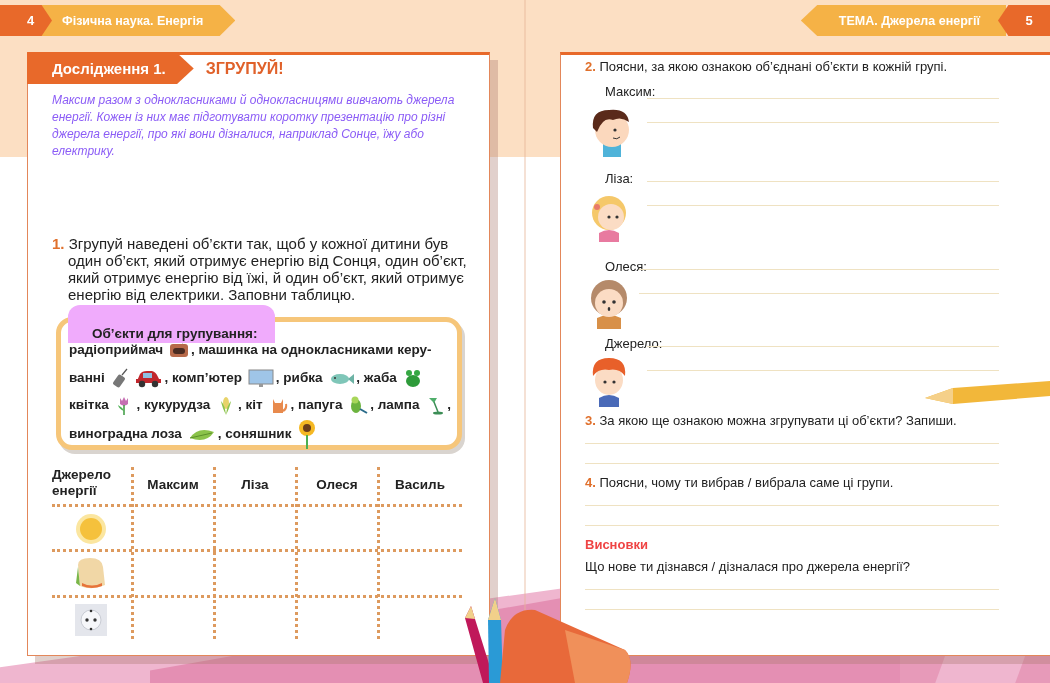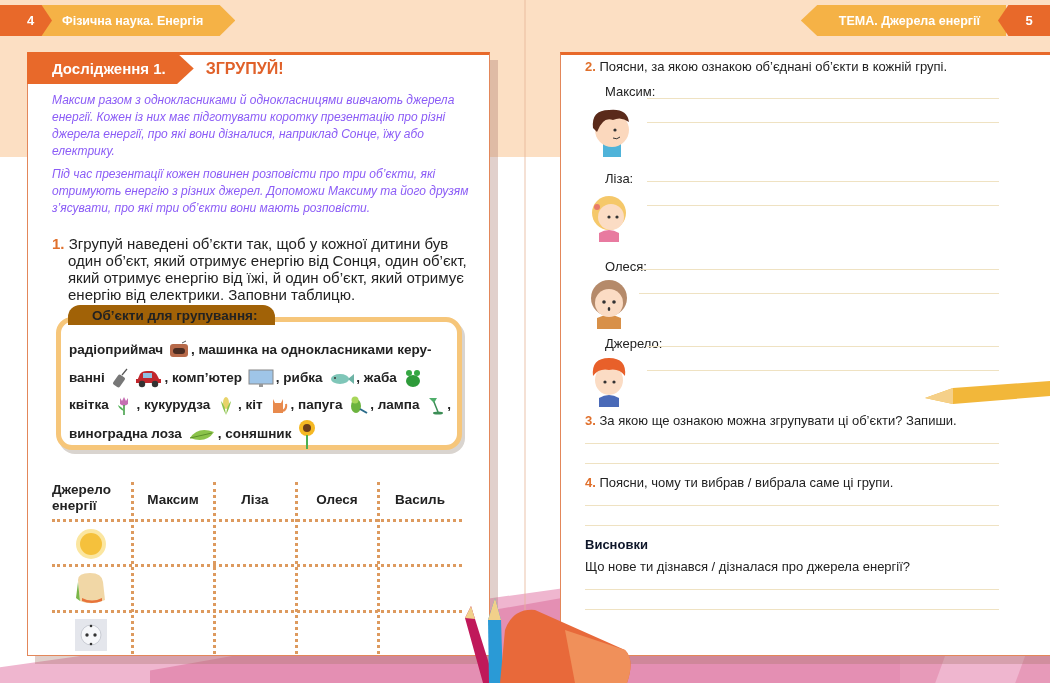--- a/index.html
+++ b/index.html
@@ -82,7 +82,6 @@
 
   <div class="intro">
     <p>Максим разом з однокласниками й однокласницями вивчають джерела енергії. Кожен із них має підготувати коротку презентацію про різні джерела енергії, про які вони дізналися, наприклад Сонце, їжу або електрику.</p>
-    <p>Під час презентації кожен повинен розповісти про три об’єкти, які отримують енергію з різних джерел. Допоможи Максиму та його друзям з’ясувати, про які три об’єкти вони мають розповісти.</p>
   </div>
 
   <div class="task task1">

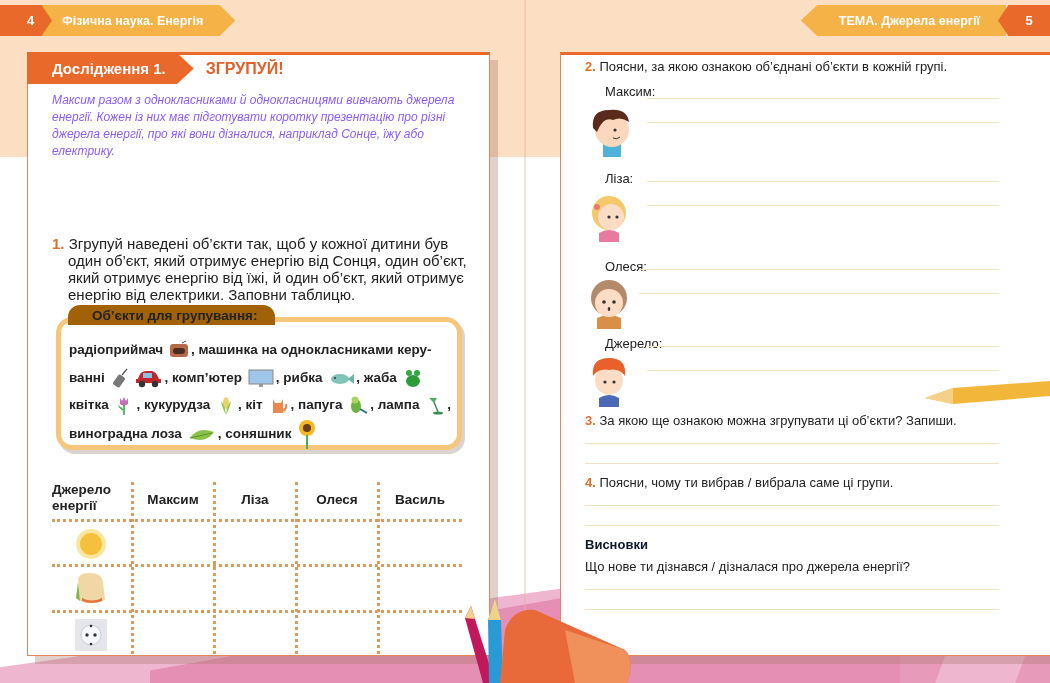--- a/index.html
+++ b/index.html
@@ -35,7 +35,7 @@
   .task1 { left: 24px; top: 180px; width: 420px; padding-left: 16px; text-indent: -16px; }
 
   .objects-box { position: absolute; left: 28px; top: 262px; width: 406px; height: 133px; border: 5px solid #f6c67a; border-radius: 16px; box-shadow: 3px 4px 0 #d9d4cf; background: #fff; }
-  .objects-title { position: absolute; left: 40px; top: 250px; background: #a16207; border-radius: 12px 12px 0 0; padding: 3px 18px 2px 24px; font-weight: bold; font-size: 13.5px; color: #222; }
+  .objects-title { position: absolute; left: 40px; top: 250px; background: #f0abfc; border-radius: 12px 12px 0 0; padding: 21px 18px 2px 24px; font-weight: bold; font-size: 13.5px; color: #222; }
   .objects-text { position: absolute; left: 8px; top: 14px; width: 390px; font-weight: bold; font-size: 13.5px; line-height: 27.5px; color: #222; }
   .ico { display: inline-block; width: 20px; height: 20px; vertical-align: middle; margin: 0 2px; }
 

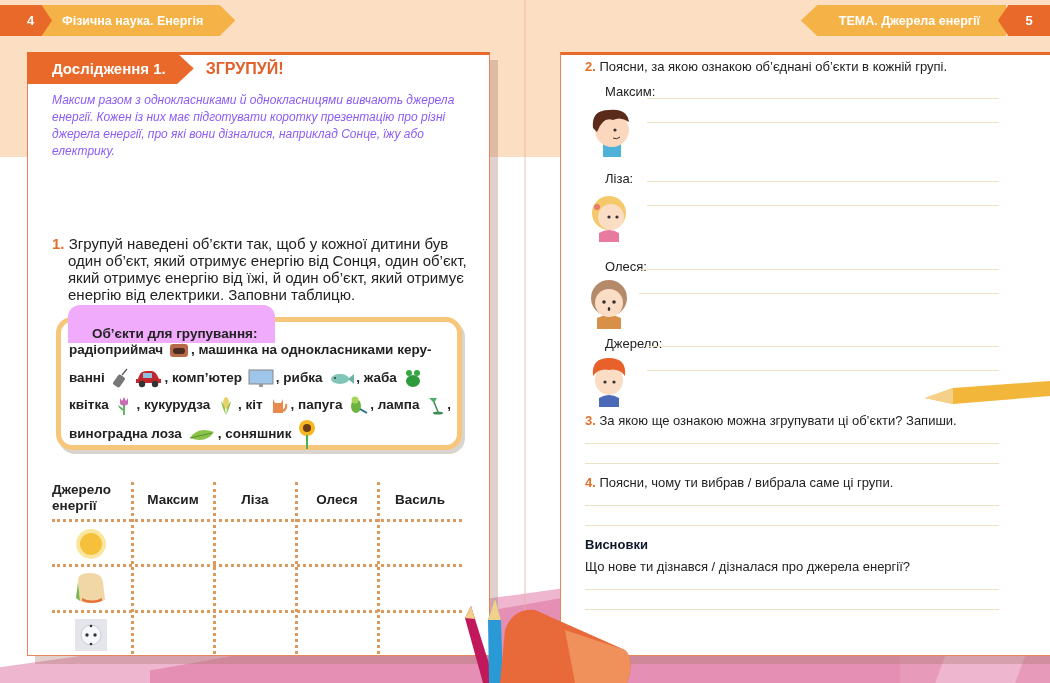--- a/index.html
+++ b/index.html
@@ -39,7 +39,7 @@
   .objects-text { position: absolute; left: 8px; top: 14px; width: 390px; font-weight: bold; font-size: 13.5px; line-height: 27.5px; color: #222; }
   .ico { display: inline-block; width: 20px; height: 20px; vertical-align: middle; margin: 0 2px; }
 
-  .grid { position: absolute; left: 24px; top: 425px; width: 410px; height: 178px; }
+  .grid { position: absolute; left: 24px; top: 410px; width: 410px; height: 178px; }
   .gcol { position: absolute; top: 0; font-weight: bold; font-size: 13.5px; color: #222; text-align: center; }
   .vline { position: absolute; top: 2px; width: 0; height: 172px; border-left: 3px dotted #dd9a5e; }
   .hline { position: absolute; left: 0; width: 410px; height: 0; border-top: 3px dotted #dd9a5e; }

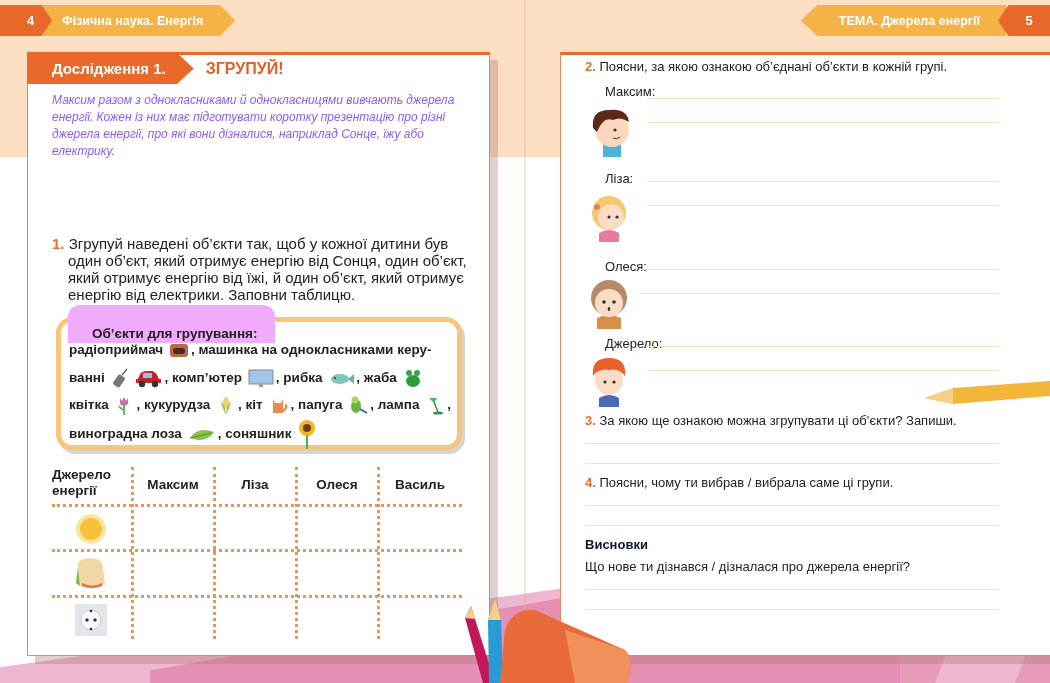--- a/index.html
+++ b/index.html
@@ -51,7 +51,7 @@
   .wline { position: absolute; height: 0; border-top: 1.5px solid #efe2c2; }
   .avatar { position: absolute; left: 2px; width: 46px; height: 55px; }
 
-  .section-head { color: #0f172a; font-weight: bold; font-size: 13px; }
+  .section-head { color: #ef4444; font-weight: bold; font-size: 13px; }
 </style>
 </head>
 <body>

